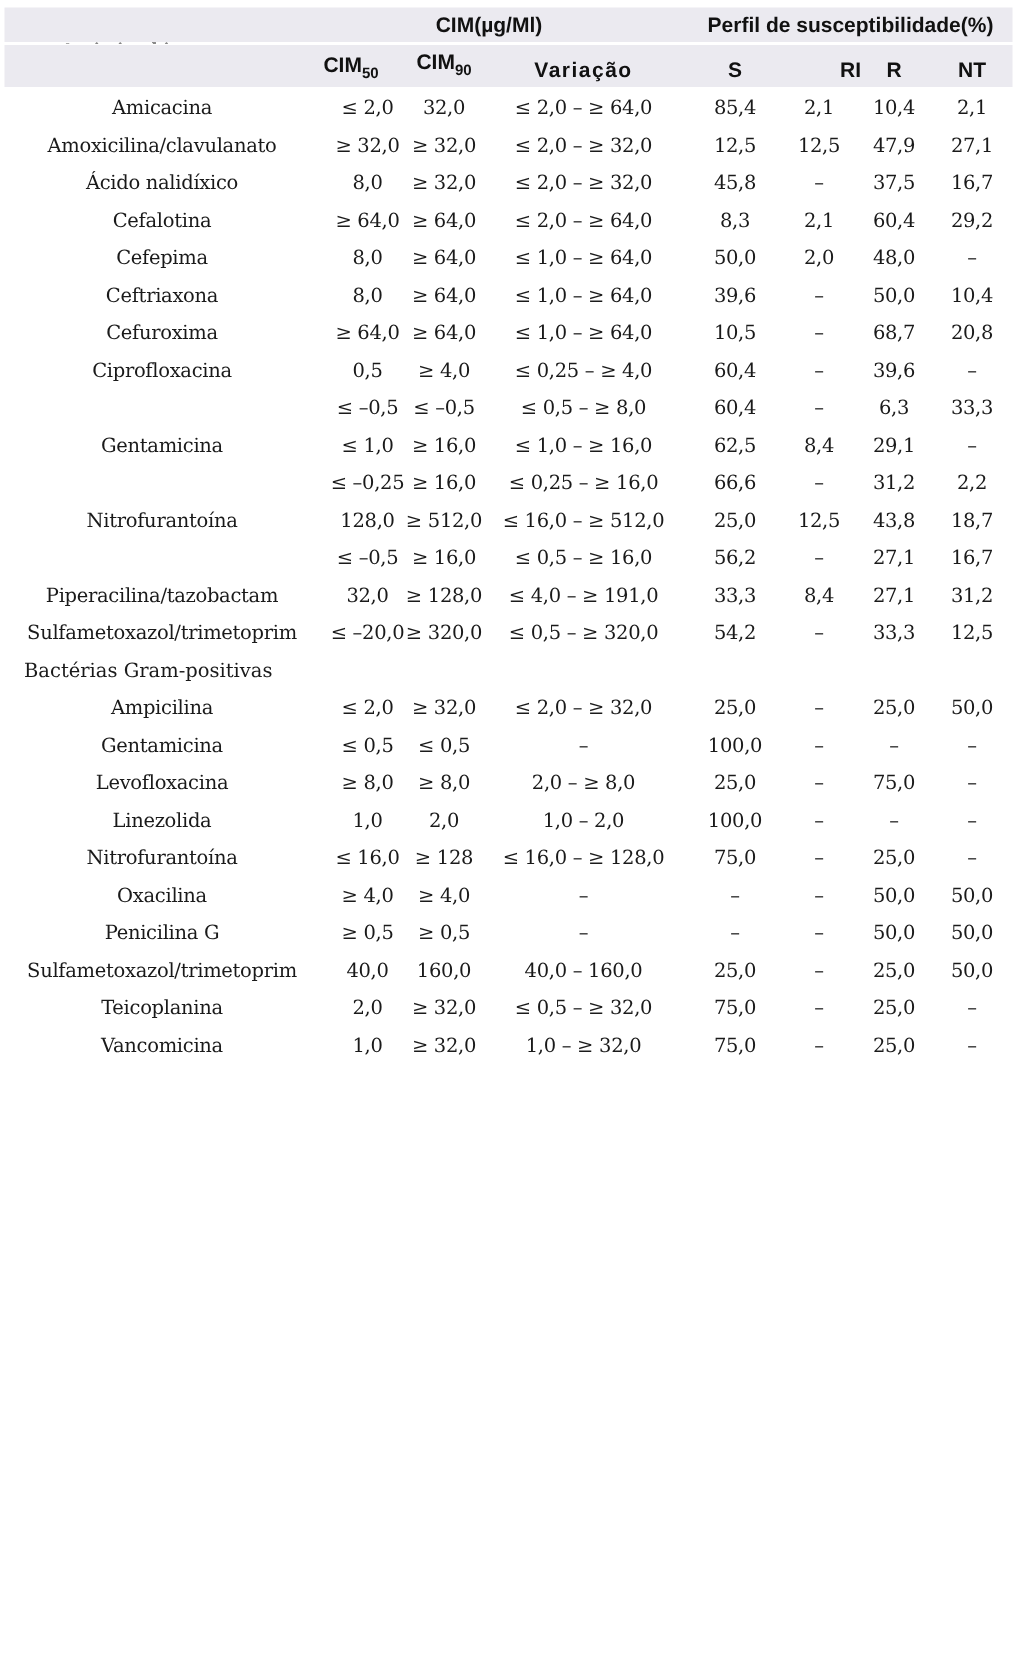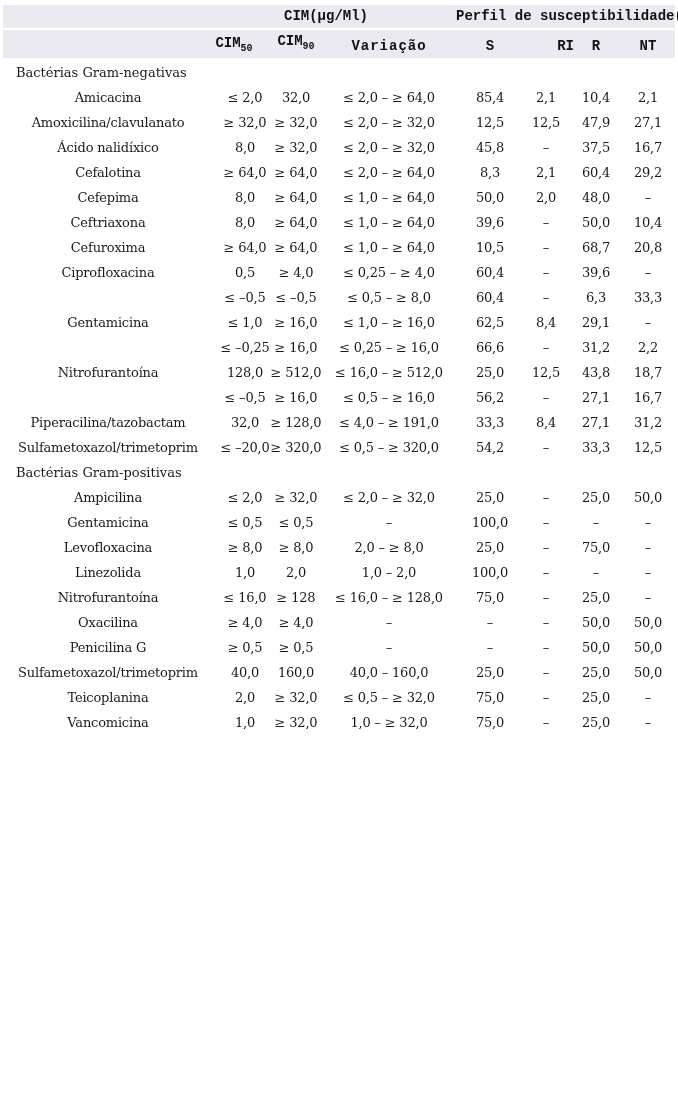--- a/index.html
+++ b/index.html
@@ -6,7 +6,7 @@
   body { width: 678px; height: 1113px; position: relative; overflow: hidden; font-family: "DejaVu Serif", serif; color: #111; }
   .hdr1 { position: absolute; left: 3px; top: 5px; width: 672px; height: 23px; background: #ebeaf0; }
   .hdr2 { position: absolute; left: 3px; top: 30px; width: 672px; height: 28px; background: #ebeaf0; }
-  .hcell { position: absolute; font-family: Liberation Mono, monospace; font-weight: bold; font-size: 14px; text-align: center; white-space: nowrap; }
+  .hcell { position: absolute; font-family: Liberation Sans, sans-serif; font-weight: bold; font-size: 14px; text-align: center; white-space: nowrap; }
   .hcell sub { font-size: 10px; vertical-align: -4px; }
   .clipped { position: absolute; left: 40px; top: 20px; width: 120px; height: 9px; overflow: hidden; font-family: "Liberation Serif", serif; font-weight: bold; font-size: 14px; color:#111; }
   .clipped span { display:block; margin-top: 7px; }

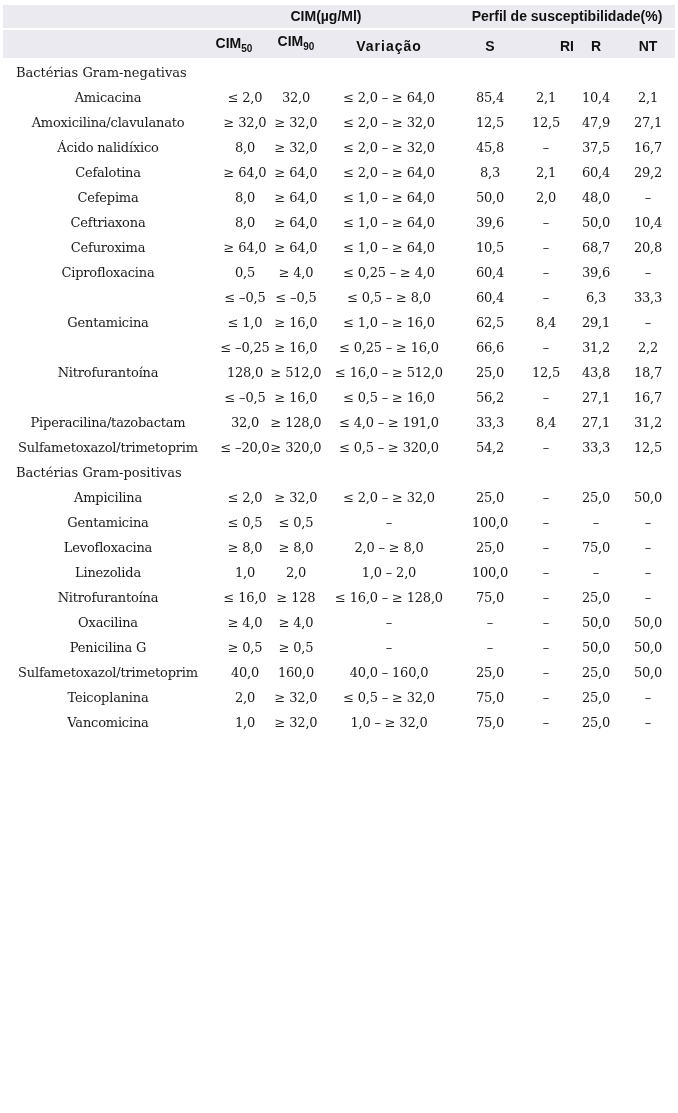--- a/index.html
+++ b/index.html
@@ -46,9 +46,6 @@
 <div class="hcell" style="left:620px; top:38px; width:56px;">NT</div>
 
 <div class="rows" id="rows">
-    <div class="group">
-      <span>Bactérias Gram-negativas</span>
-    </div>
     <div class="row">
       <div class="c c0">Amicacina</div>
       <div class="c c1">≤ 2,0</div>

